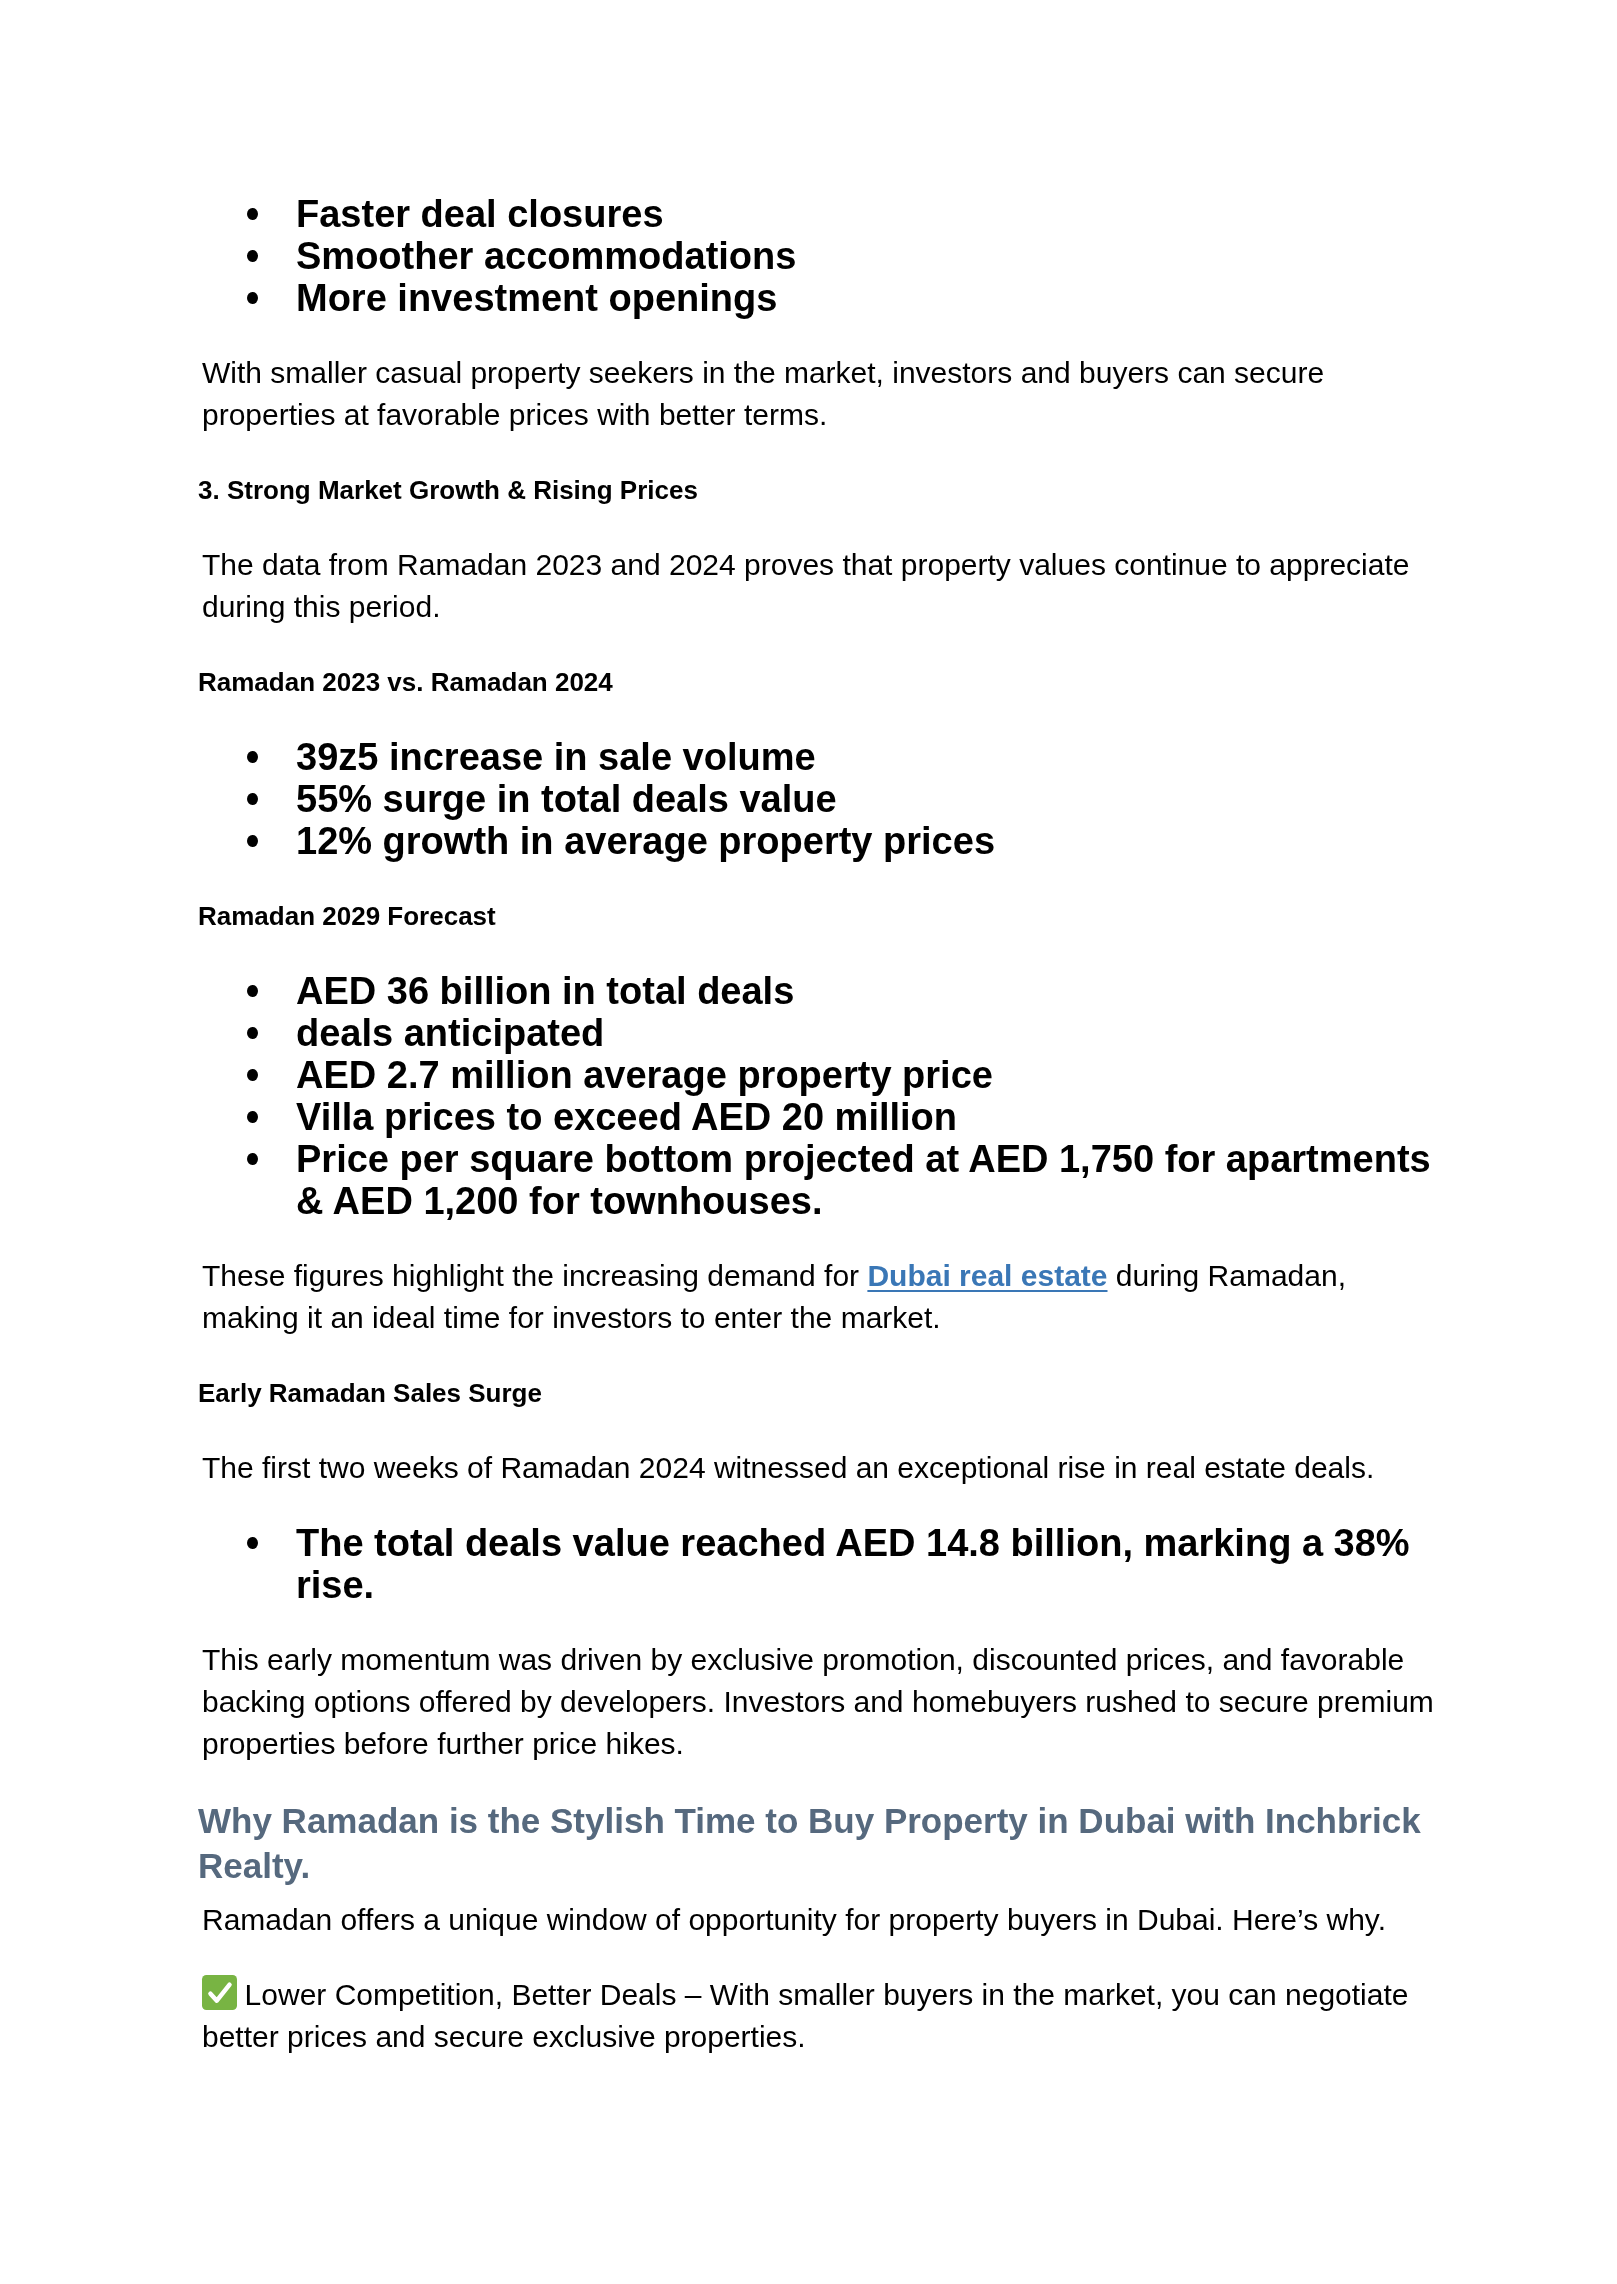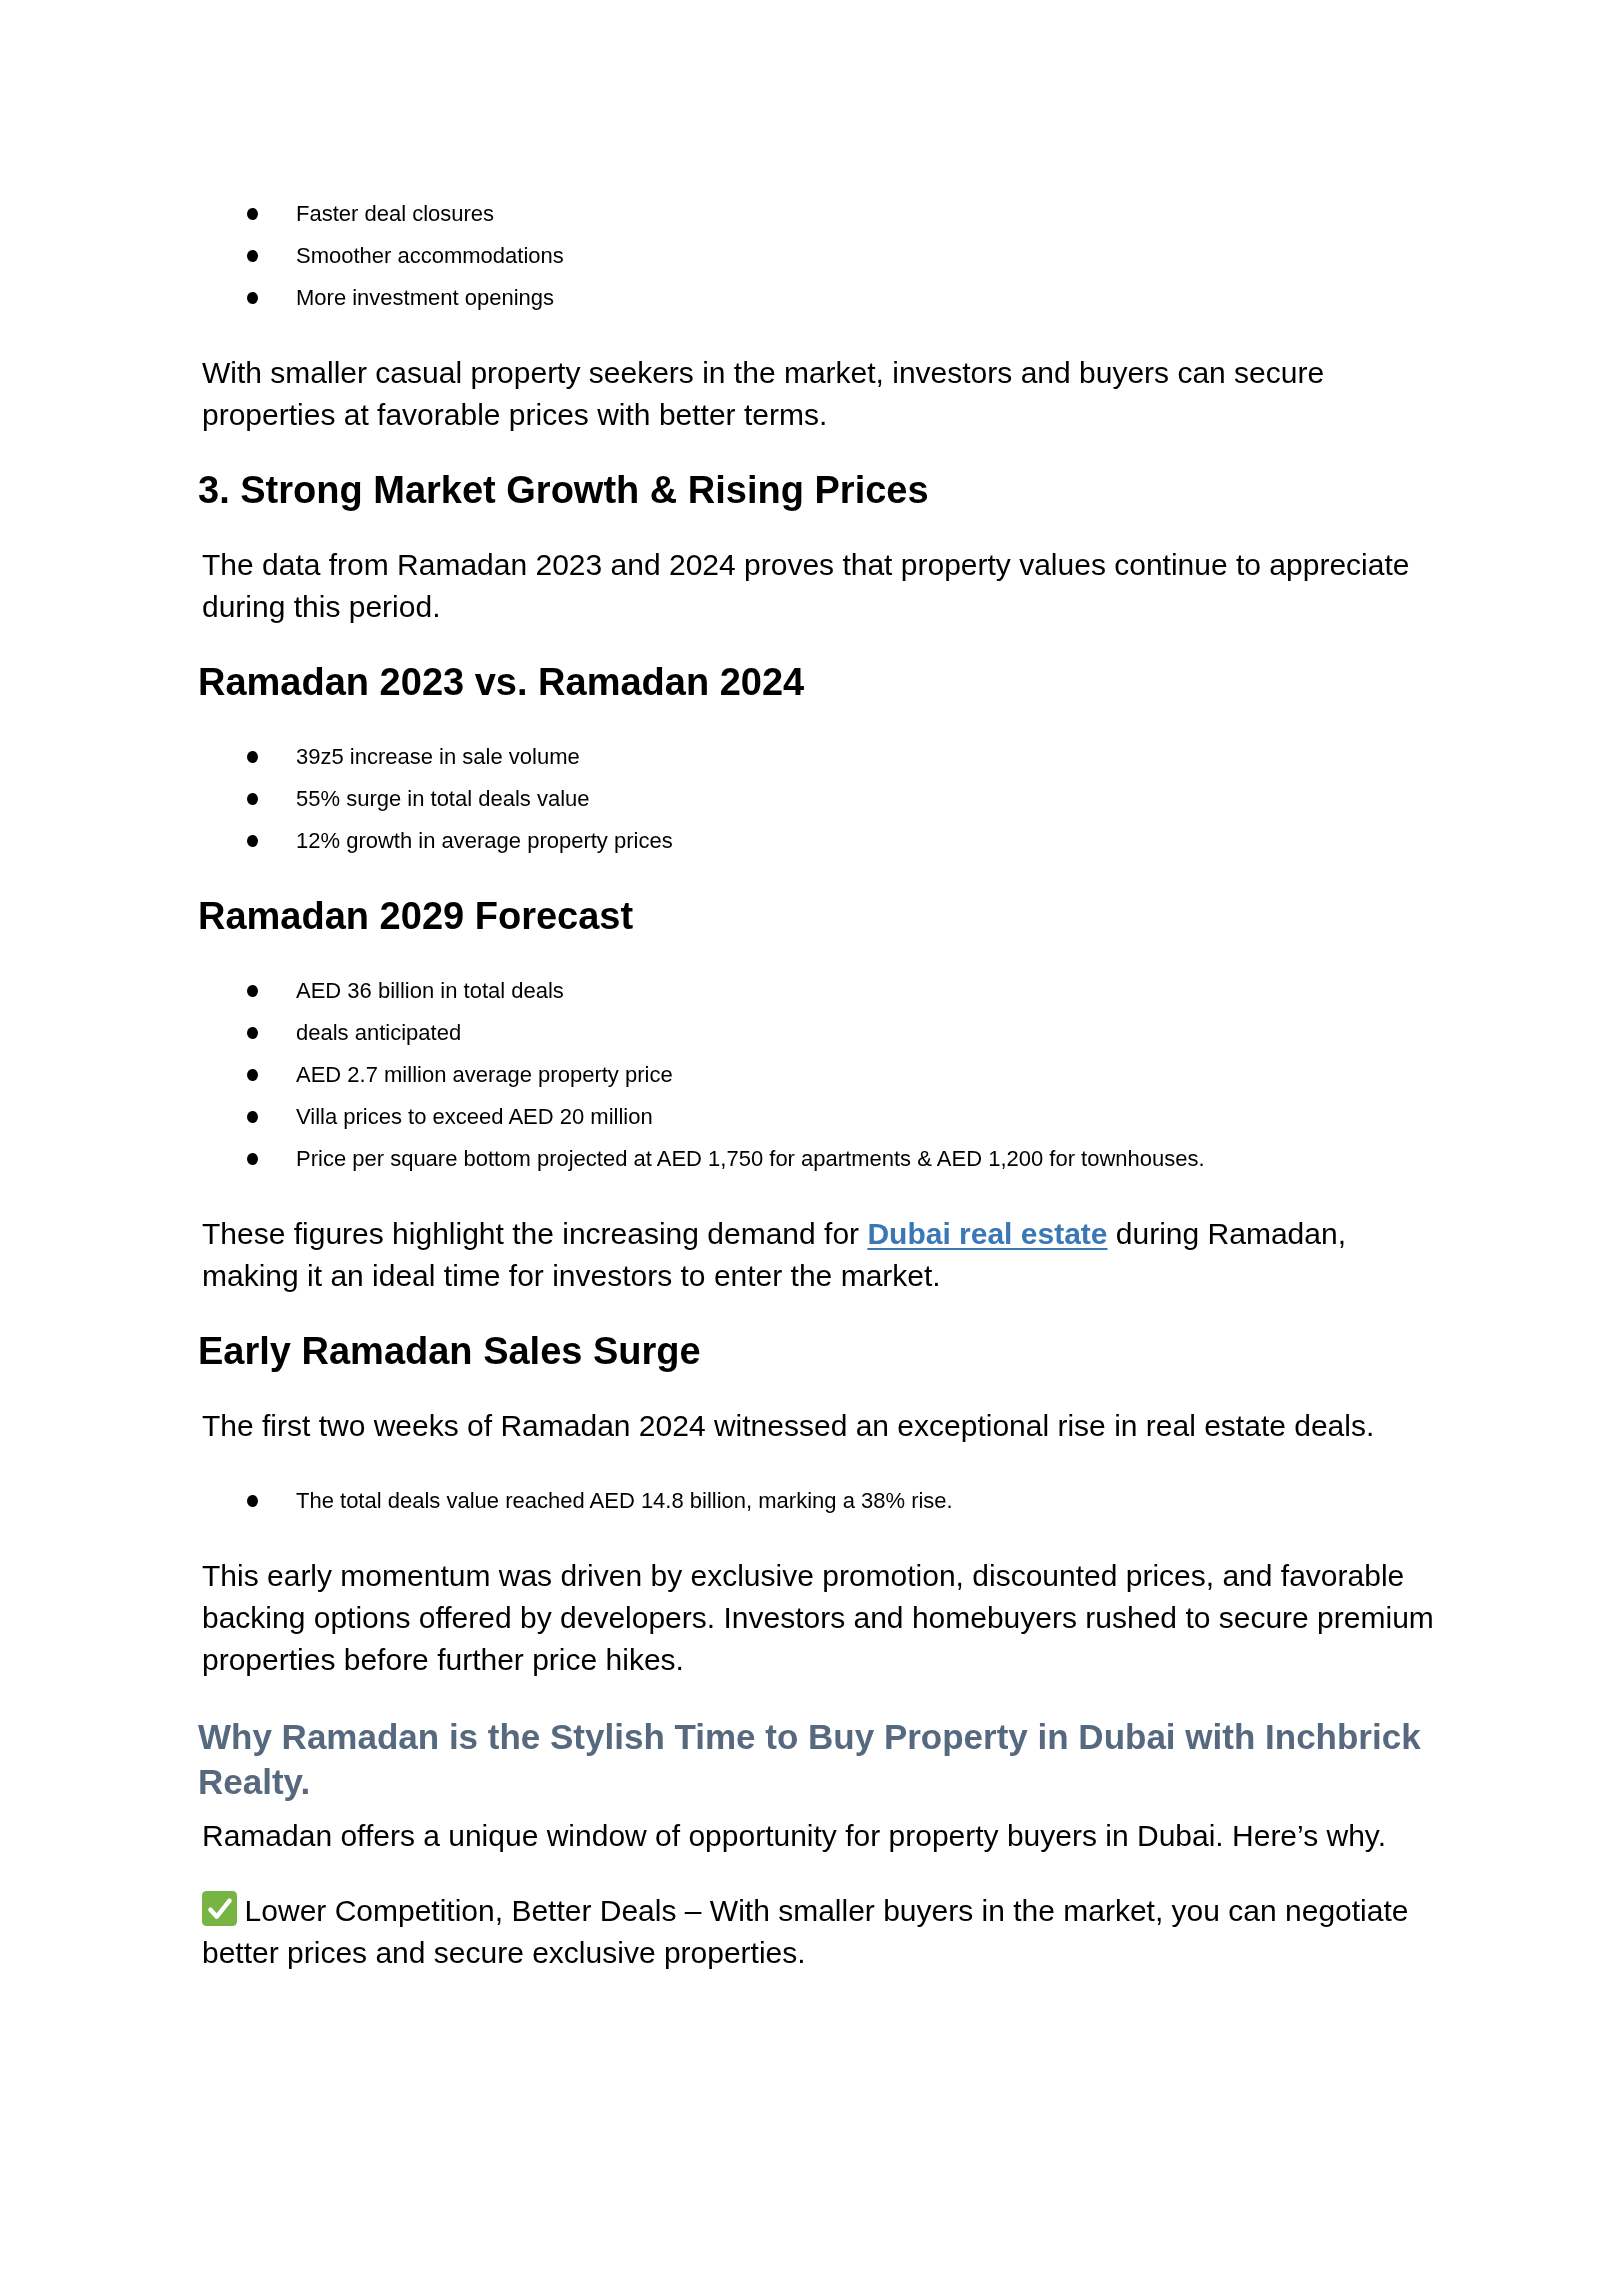--- a/index.html
+++ b/index.html
@@ -42,8 +42,9 @@
     ul.bullets li {
       position: relative;
       padding-left: 98px;
-      font-size: 22px;
+      font-size: 38px;
       line-height: 42px;
+      font-weight: bold;
     }
     ul.bullets li .dot {
       position: absolute;

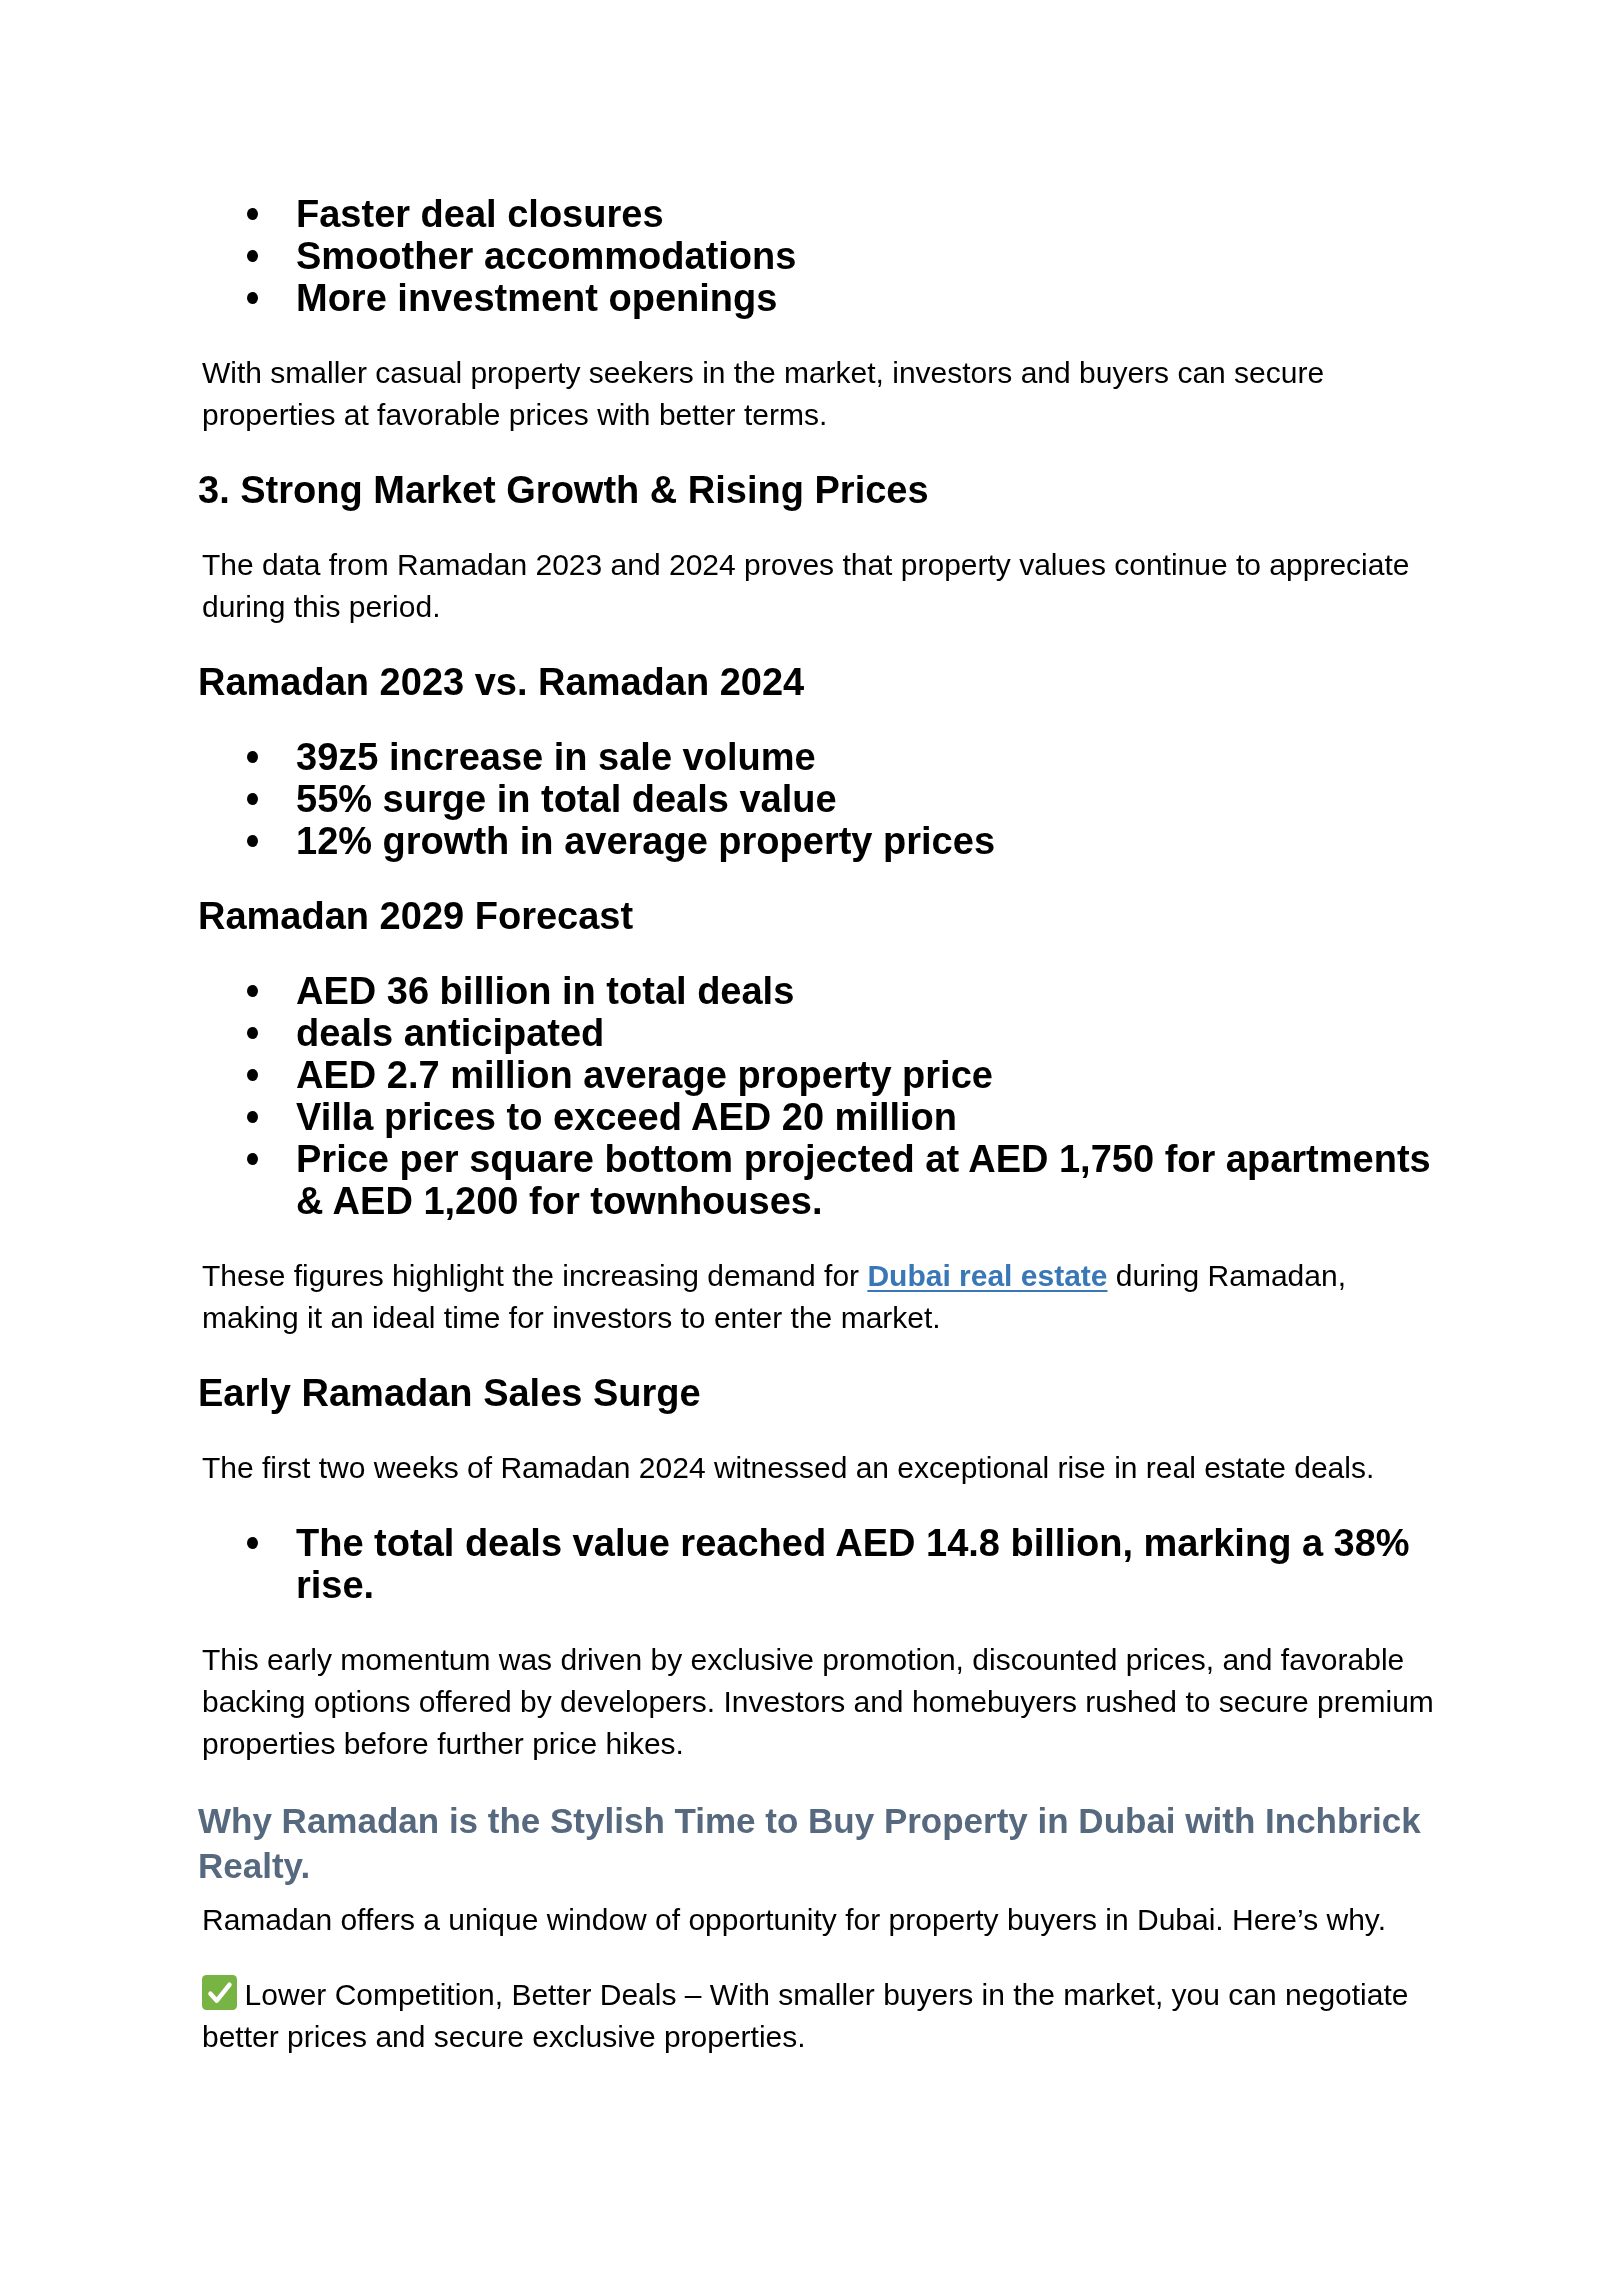--- a/index.html
+++ b/index.html
@@ -31,7 +31,7 @@
     .h-bold {
       margin: 0 0 33px 0;
       font-weight: bold;
-      font-size: 38px;
+      font-size: 26px;
       line-height: 42px;
     }
     ul.bullets {

